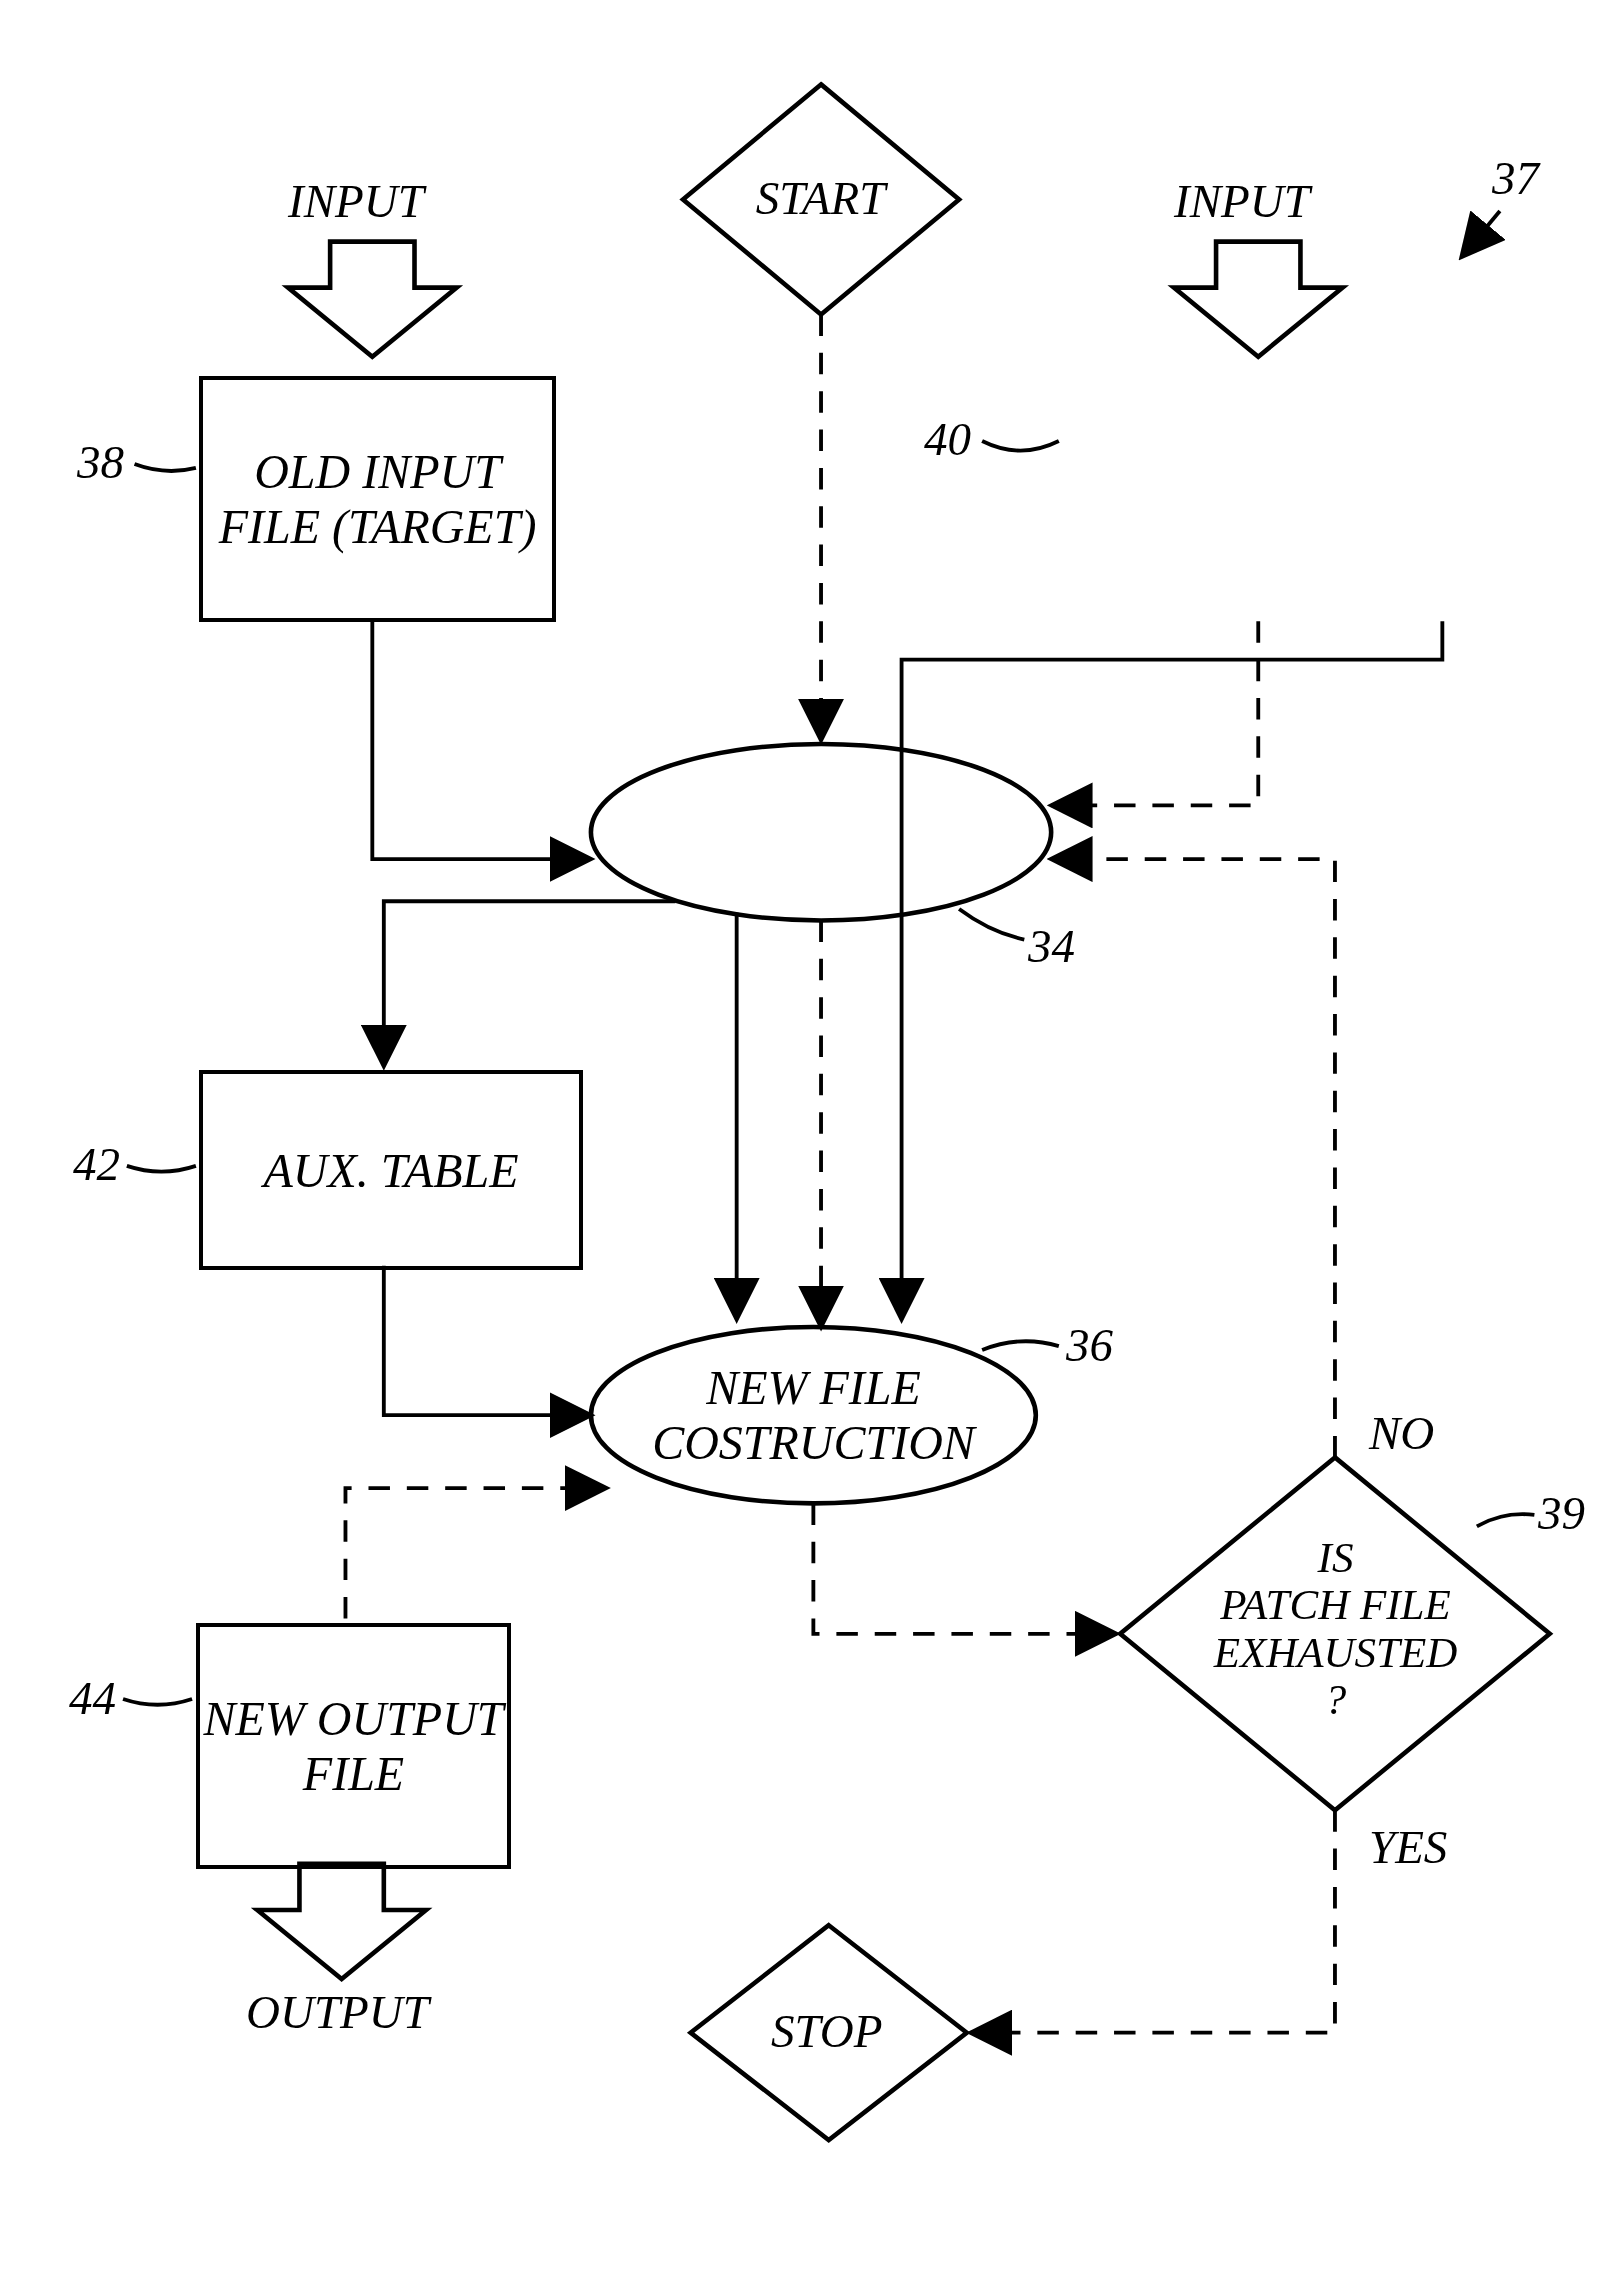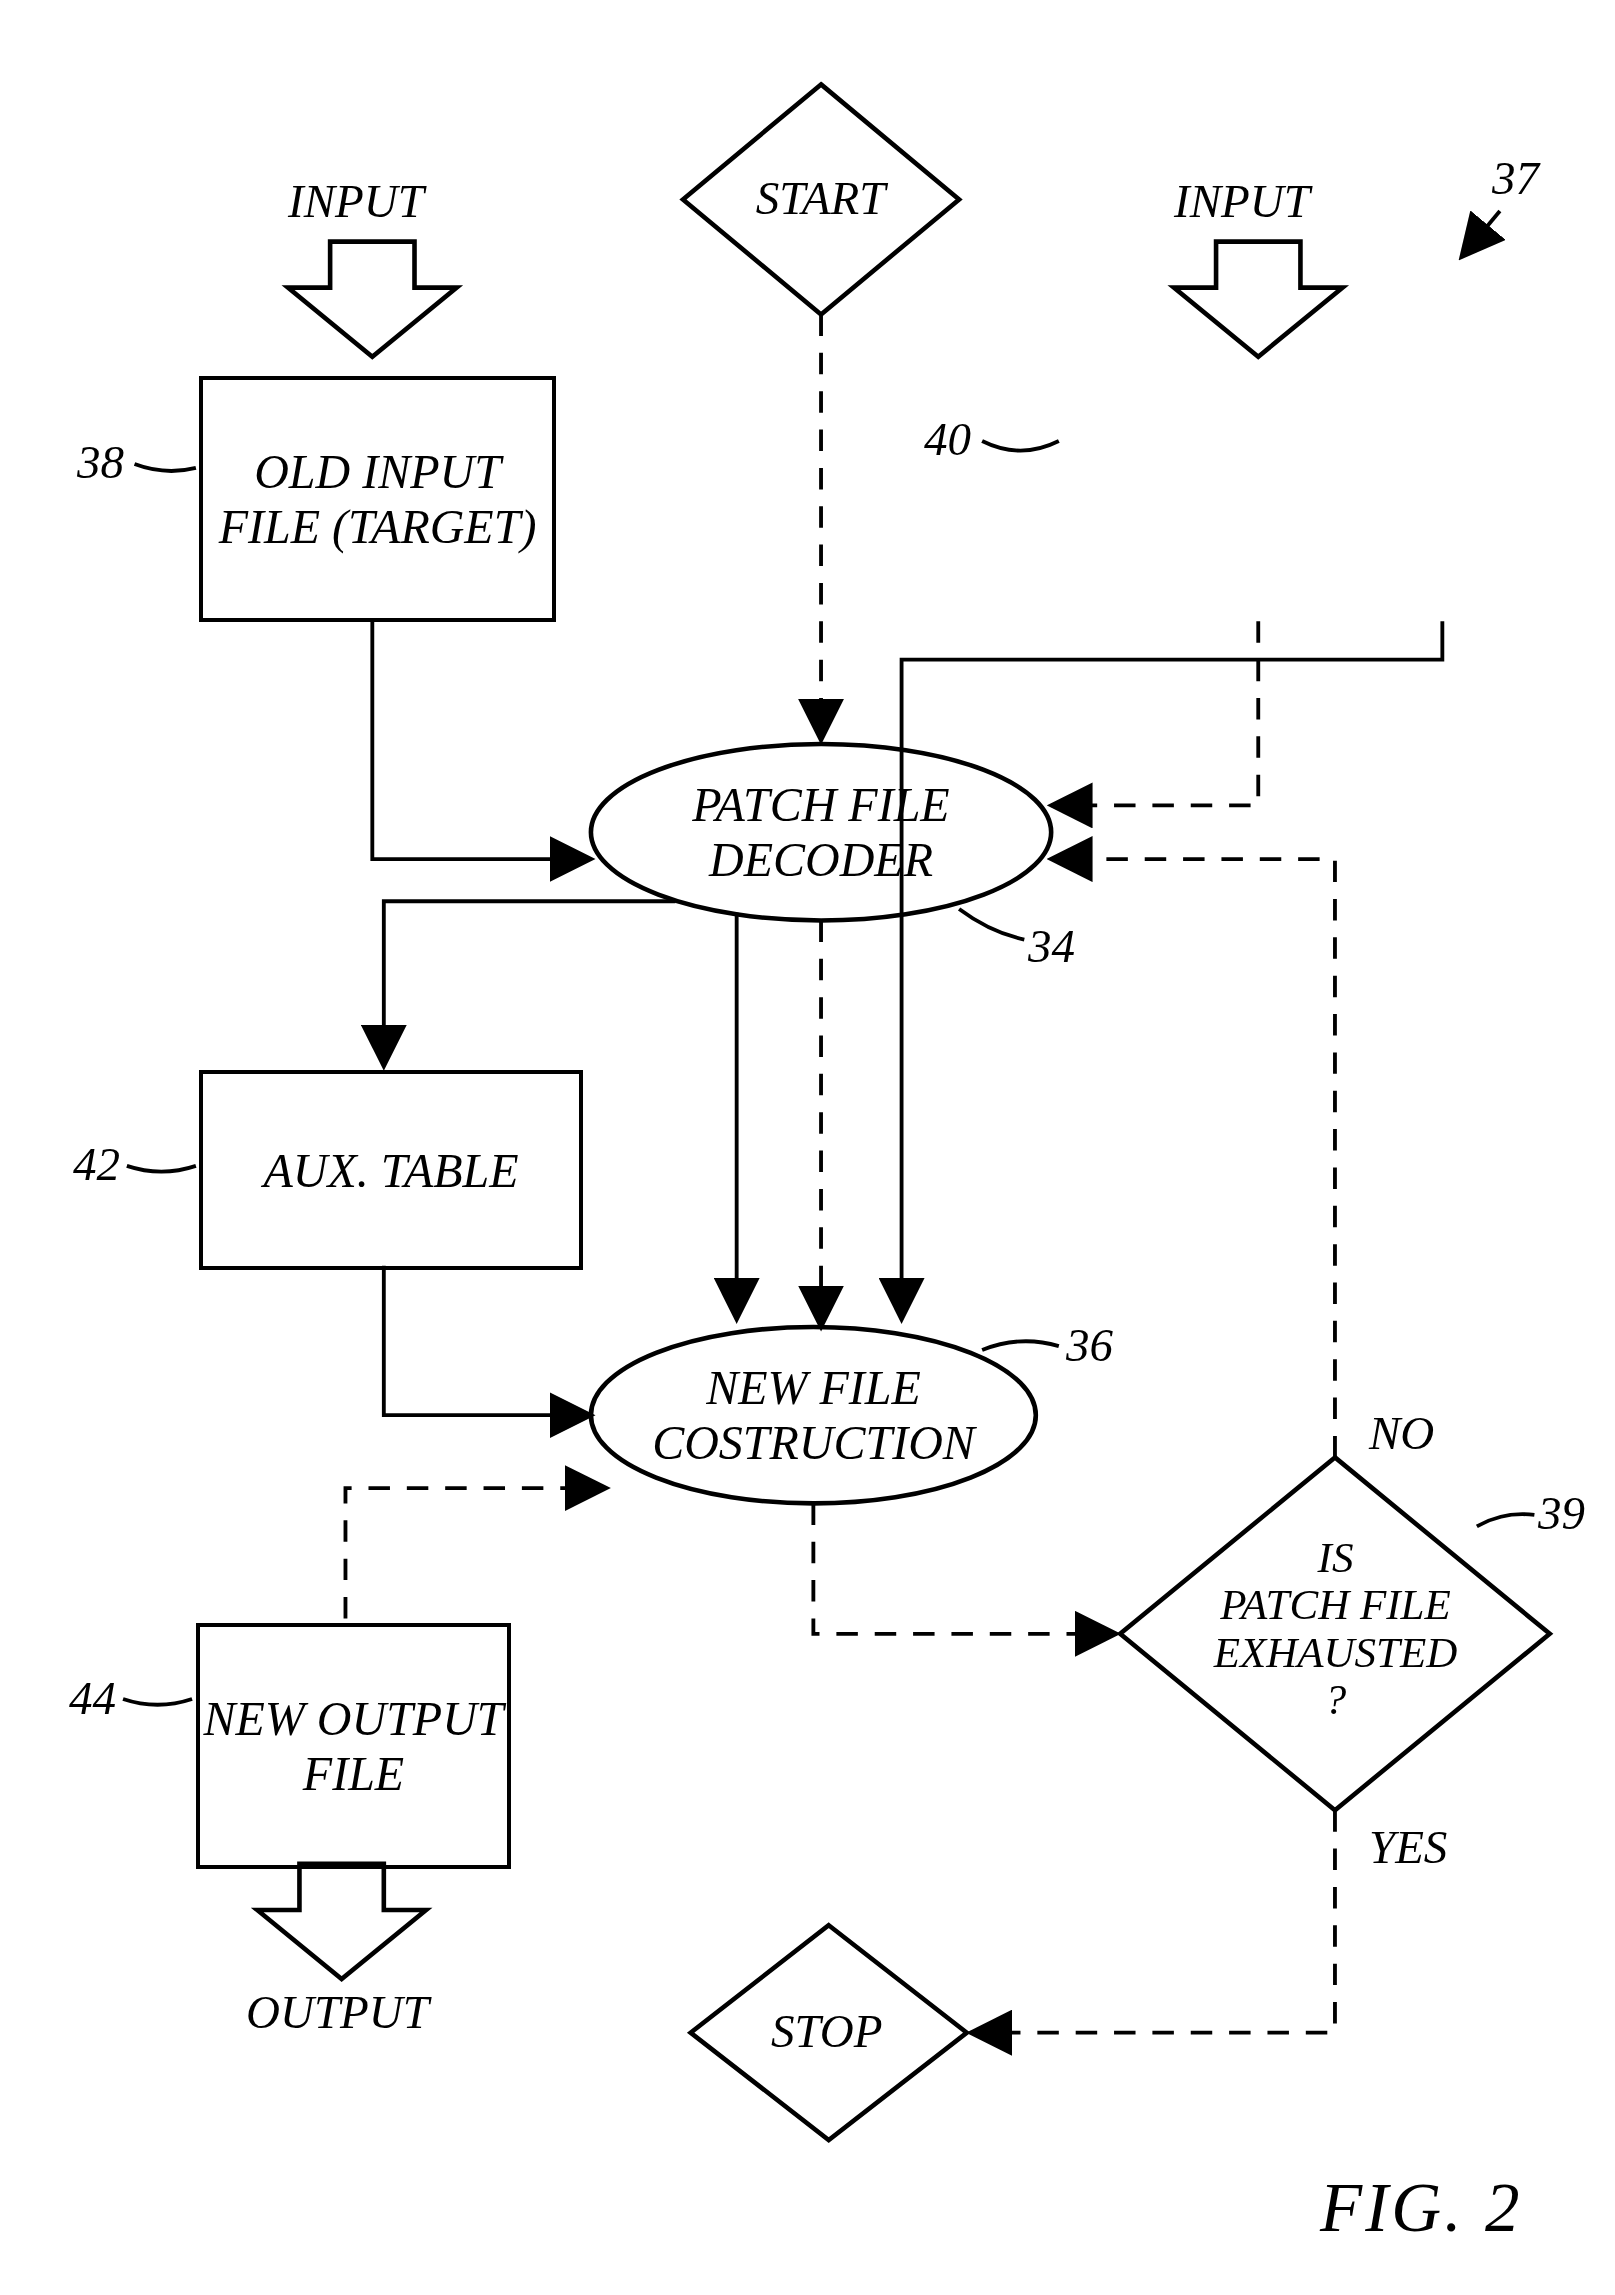--- a/index.html
+++ b/index.html
@@ -133,10 +133,6 @@
 
   <div class="label" style="left:744px;top:173px;width:153px">START</div>
 
-  <div class="ellipse" style="left:591px;top:767px;width:460px;height:130px">
-    <span>PATCH FILE
-DECODER</span>
-  </div>
   <div class="label" style="left:1028px;top:921px">34</div>
 
   <div class="box" style="left:199px;top:1070px;width:376px;height:192px">

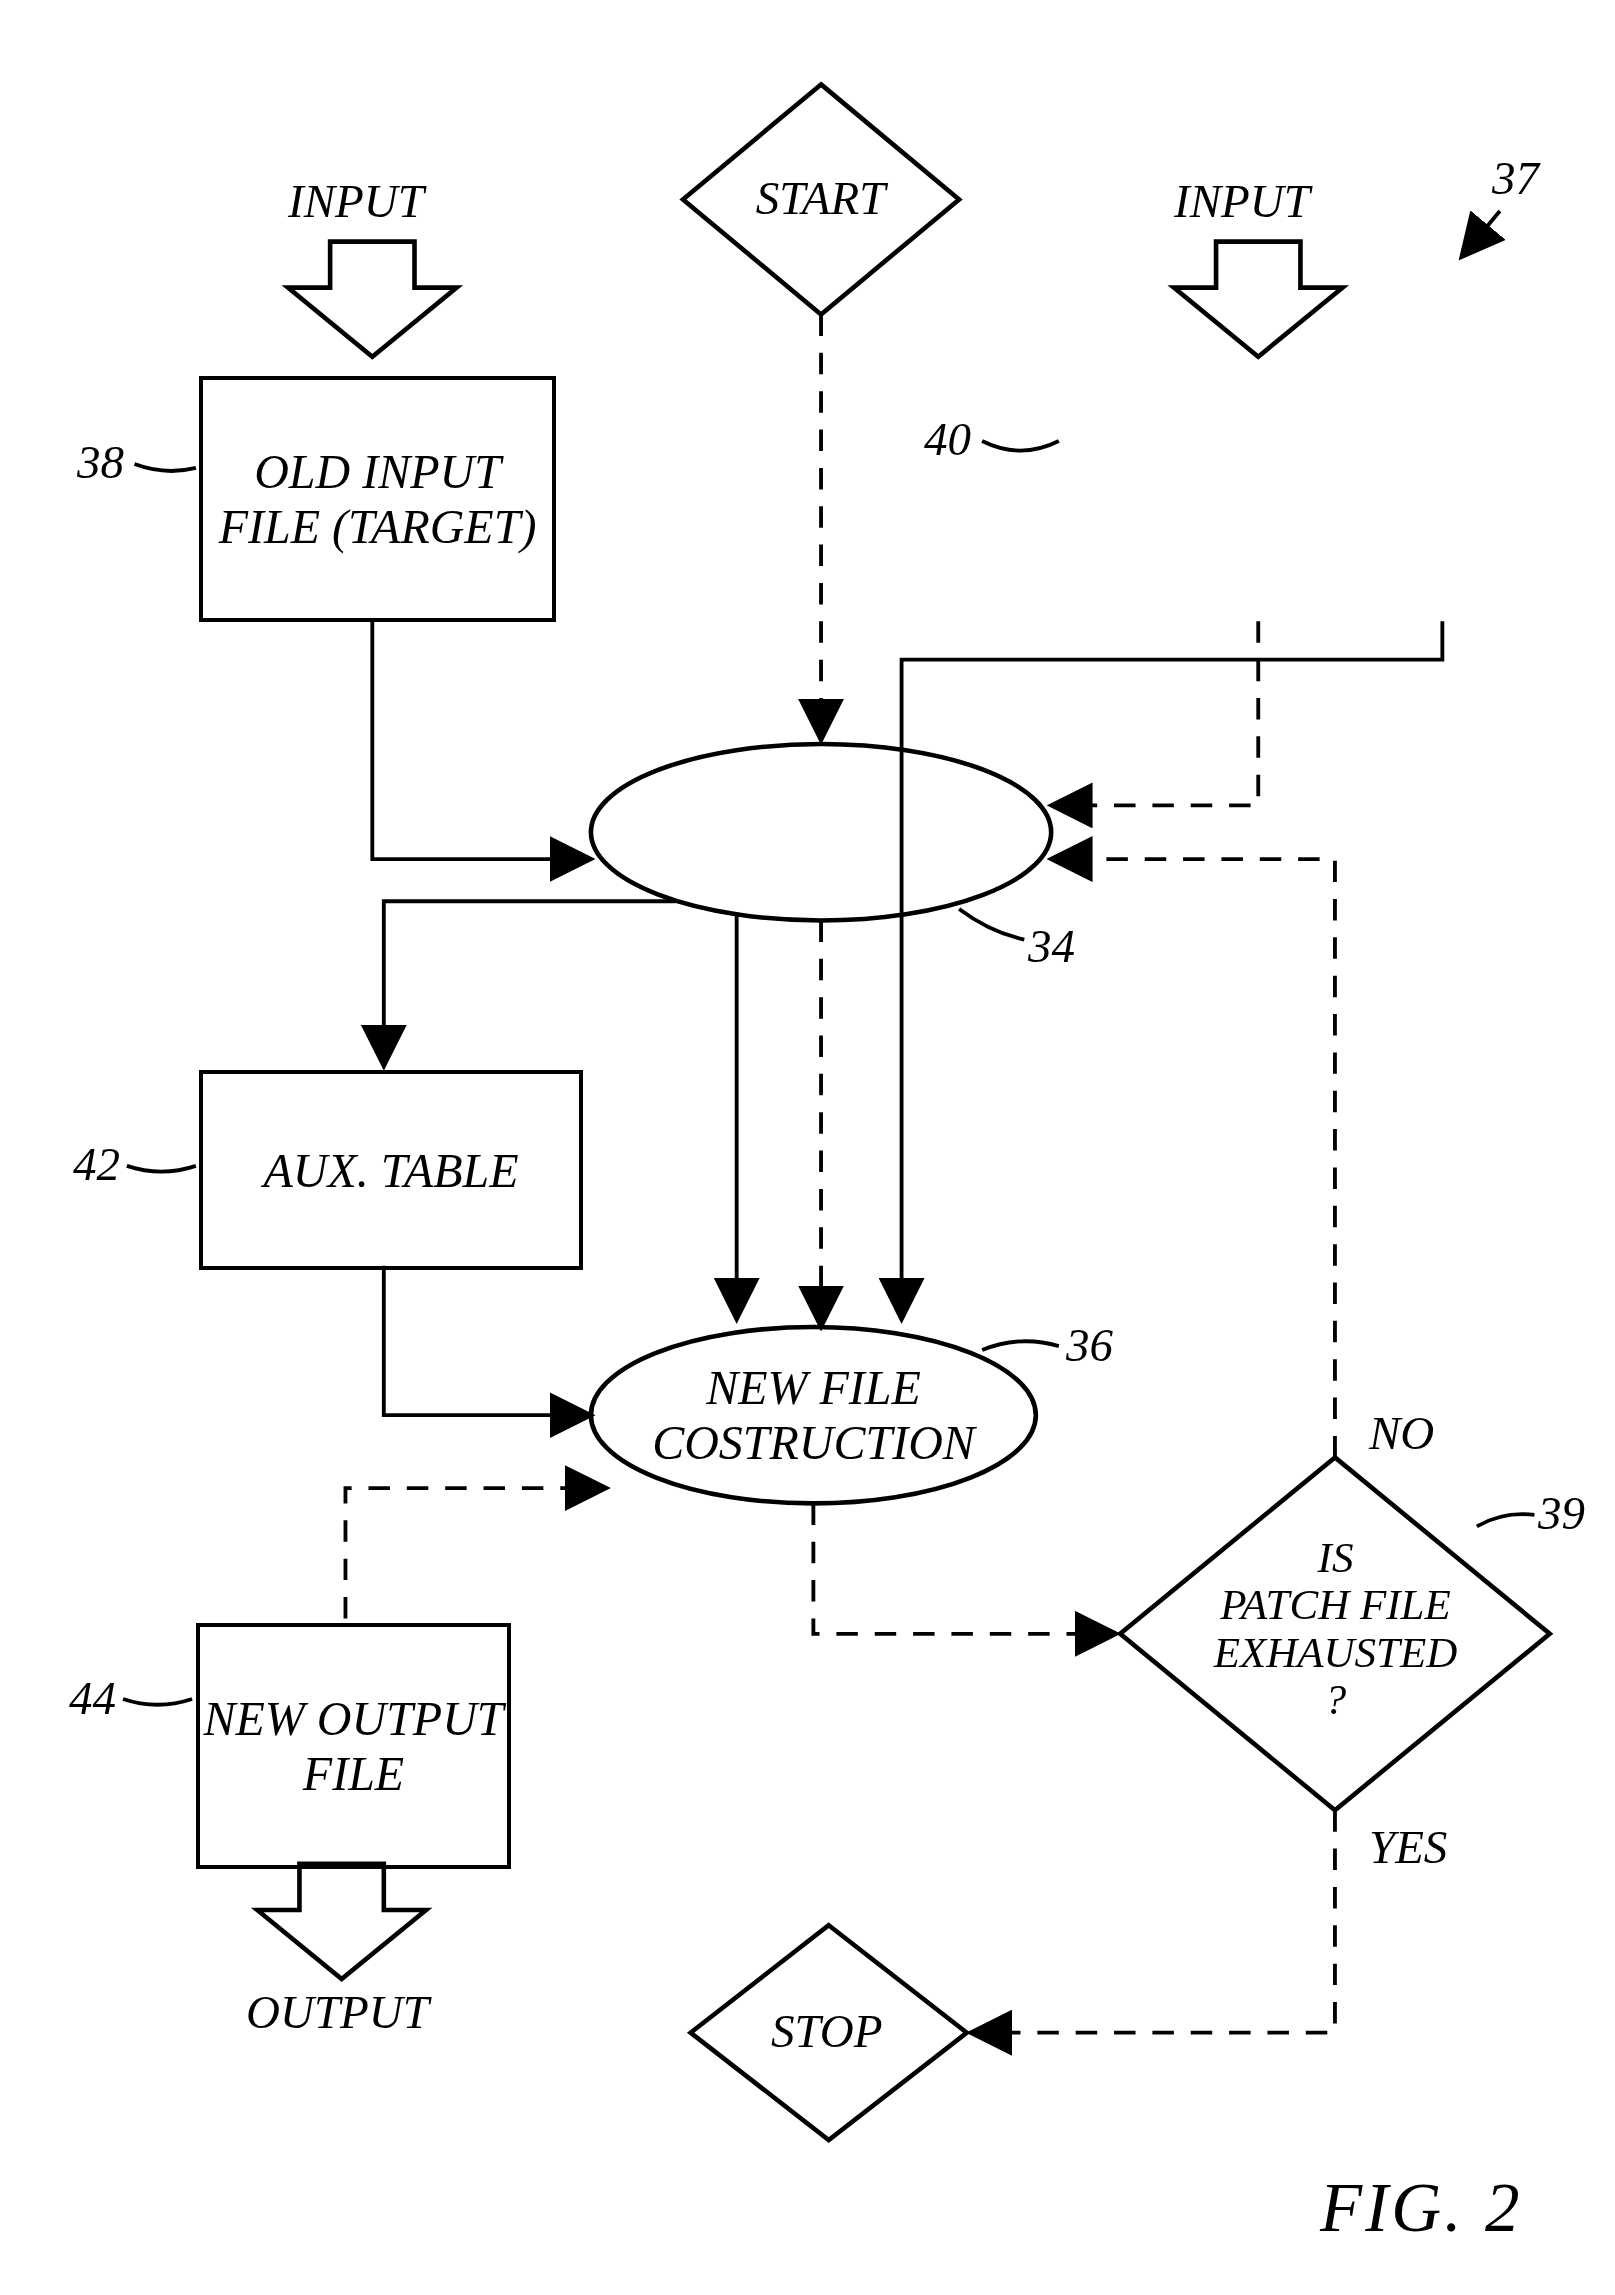--- a/index.html
+++ b/index.html
@@ -163,7 +163,6 @@
 
   <div class="label" style="left:771px;top:2006px">STOP</div>
 
-  <div class="label" style="left:1320px;top:2171px;font-size:69px;font-style:italic;letter-spacing:3.1px">FIG. 2</div>
 
 </div>
 

